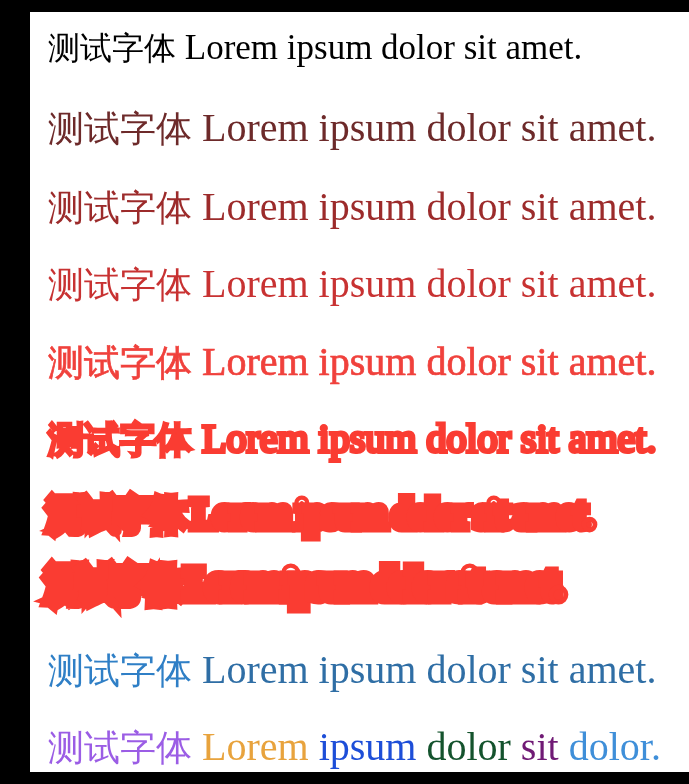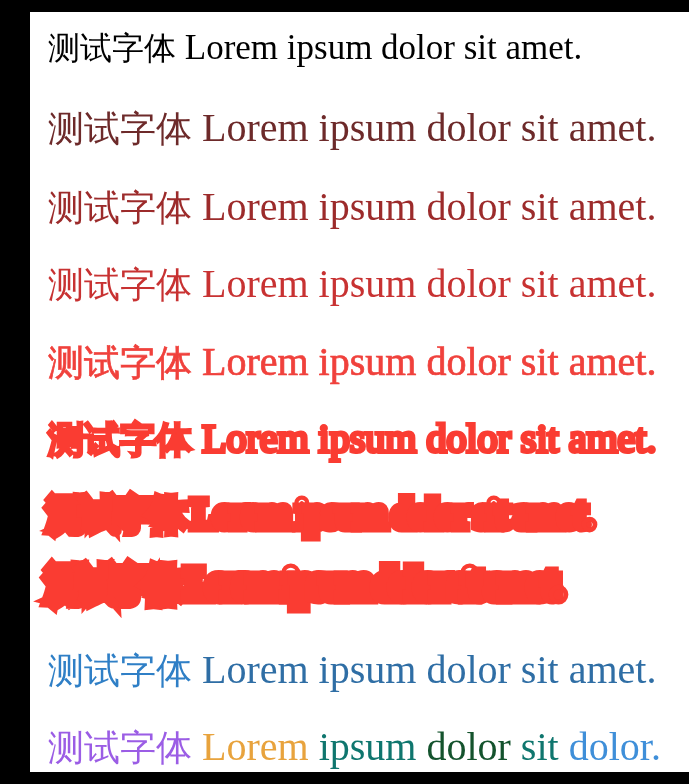--- a/index.html
+++ b/index.html
@@ -75,7 +75,7 @@
   .r10 .cjk { font-size: 36px; }
   .g1 { color: #9b5de5; }
   .g4 { color: #e8a33d; }
-  .g5 { color: #0f766e; }
+  .g5 { color: #1d4ed8; }
   .g6 { color: #14532d; }
   .g7 { color: #0f766e; }
   .g9 { color: #3f8fd9; }

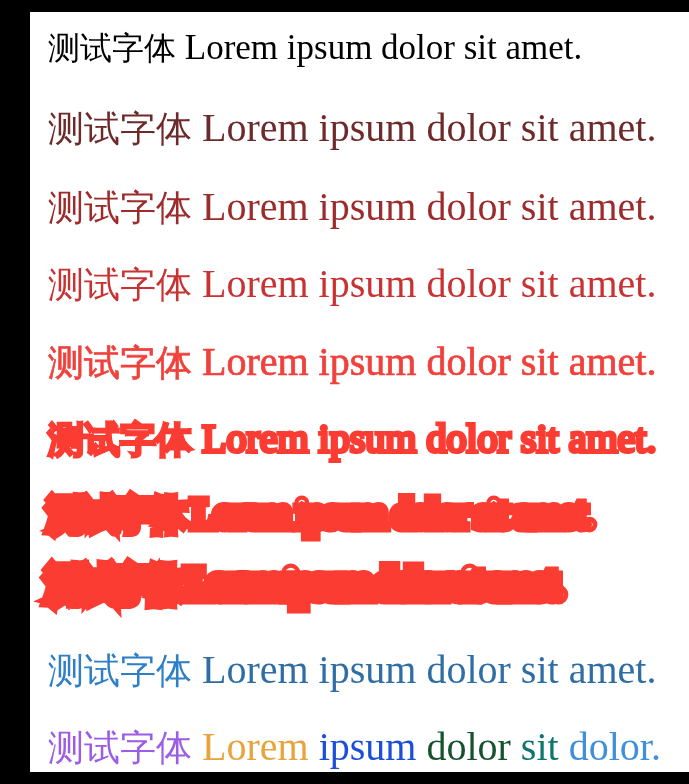--- a/index.html
+++ b/index.html
@@ -77,7 +77,7 @@
   .g4 { color: #e8a33d; }
   .g5 { color: #1d4ed8; }
   .g6 { color: #14532d; }
-  .g7 { color: #0f766e; }
+  .g7 { color: #701a75; }
   .g9 { color: #3f8fd9; }
 </style>
 </head>

